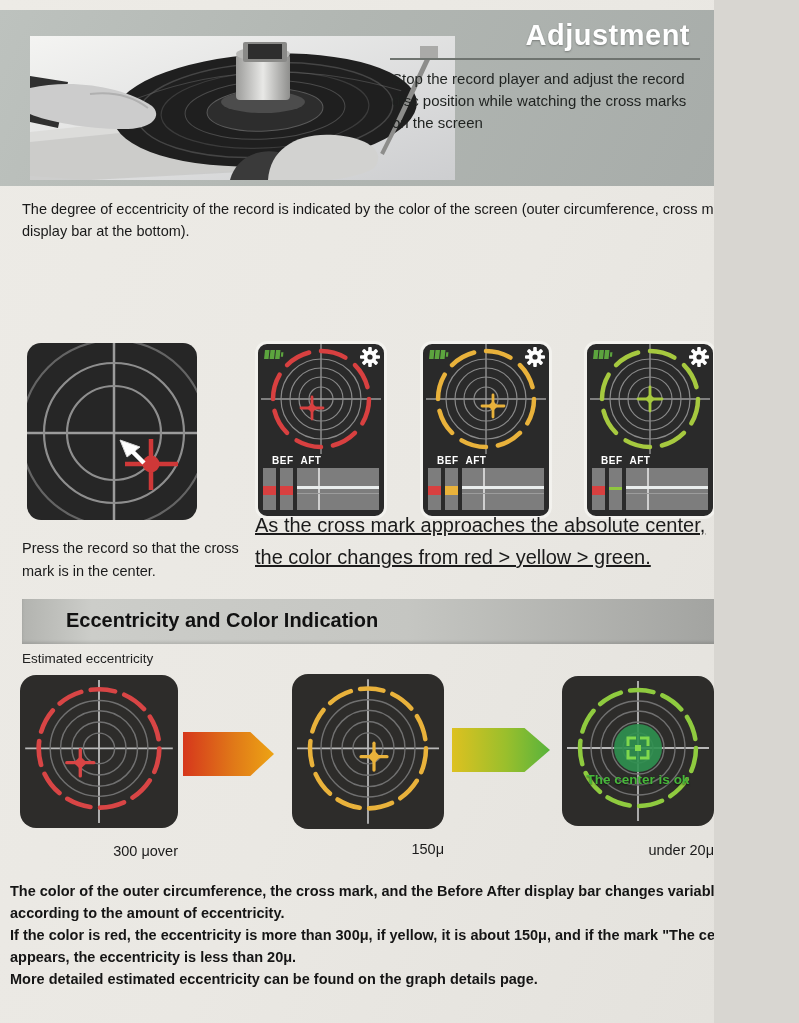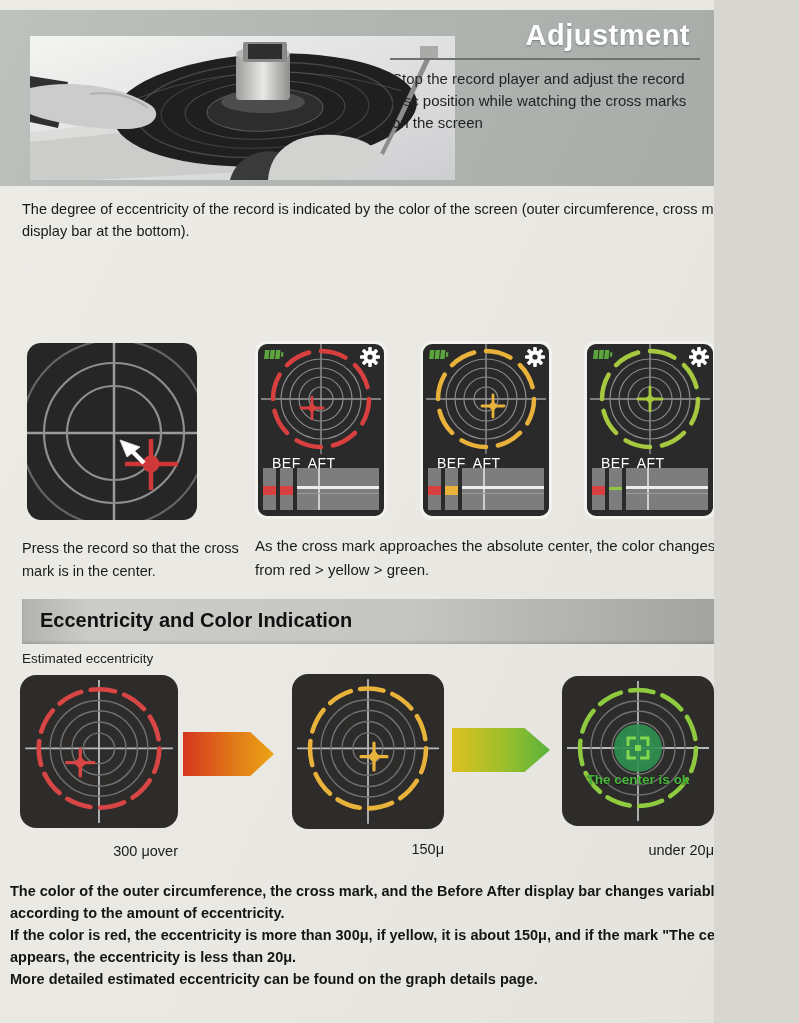--- a/index.html
+++ b/index.html
@@ -41,7 +41,7 @@
   .device .ch    { stroke:#9c9c9c; stroke-width:1.3; }
   .device .mark-l{ stroke:var(--accent); stroke-width:2.8; stroke-linecap:round; }
   .device .mark-c{ fill:var(--accent); }
-  .befaft { position:absolute; left:7px; top:111px; color:#fff; font-size:14px; font-weight:400; letter-spacing:.5px;padding-left:7px; }
+  .befaft { position:absolute; left:7px; top:111px; color:#fff; font-size:10px; font-weight:700; letter-spacing:.5px;padding-left:7px; }
   .befaft span { margin-right:7px; }
   .bars { position:absolute; left:5px; right:5px; top:124px; bottom:6px; display:flex; gap:4px; }
   .vbar { width:13px; background:#7d7d7d; position:relative; }

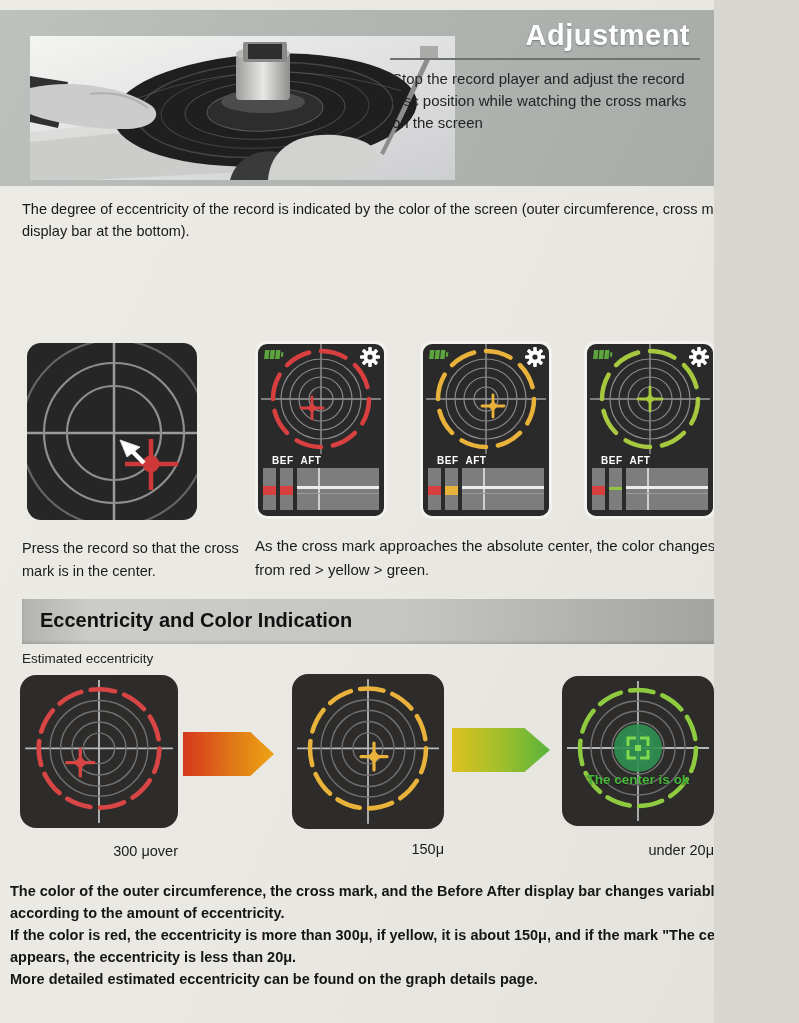--- a/index.html
+++ b/index.html
@@ -57,7 +57,7 @@
 
   
   .cap-left  { position:absolute; left:22px;  top:537px; width:232px; font-size:14.5px; line-height:1.6; }
-  .cap-right { position:absolute; left:255px; top:534px; width:478px; font-size:15px; line-height:1.6; }
+  .cap-right { position:absolute; left:255px; top:509px; width:478px; font-size:20px; line-height:1.6;text-decoration:underline; }
 
   
   .section-bar { position:absolute; left:22px; top:599px; width:700px; height:45px;

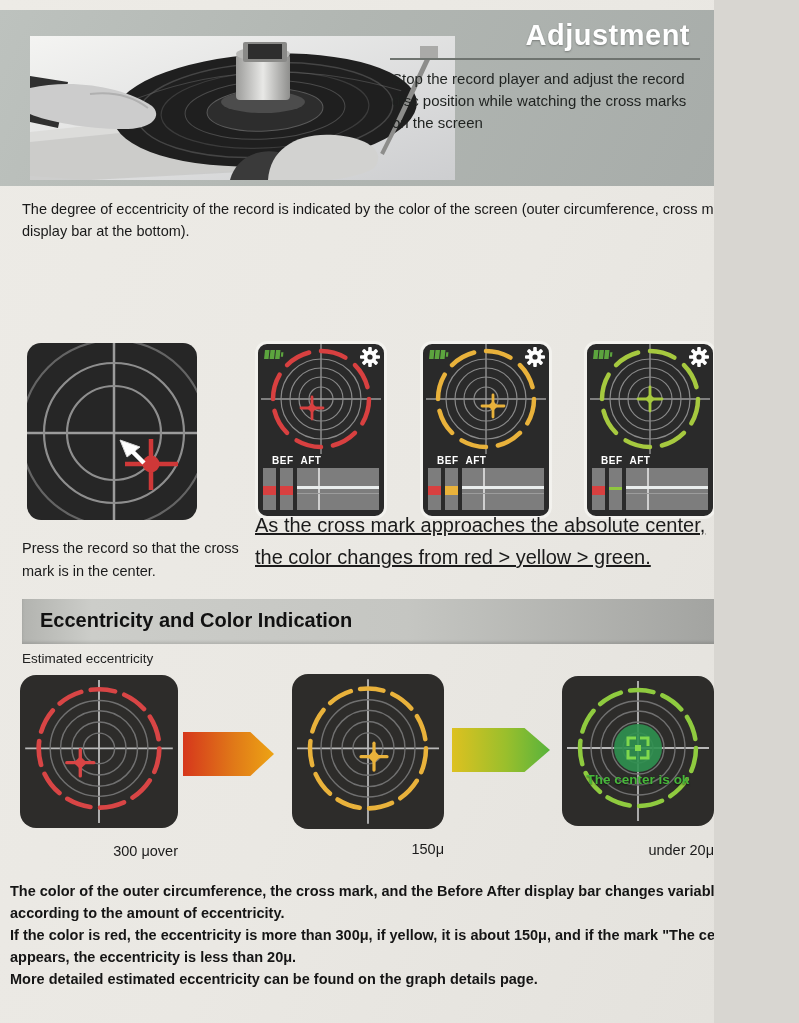--- a/index.html
+++ b/index.html
@@ -62,7 +62,7 @@
   
   .section-bar { position:absolute; left:22px; top:599px; width:700px; height:45px;
     background:linear-gradient(90deg,#b2b3af 0%,#cccdc9 10%,#c5c6c2 55%,#a2a3a0 100%);
-    box-shadow:inset 0 -2px 3px rgba(0,0,0,.12); }
+    box-shadow:inset 0 -2px 3px rgba(0,0,0,.12);padding-left:26px; }
   .section-bar span { display:block; padding:10px 0 0 18px; font-size:20px; font-weight:700; color:#111; }
   .subtitle { position:absolute; left:22px; top:651px; font-size:13.5px; color:#222; }
 

